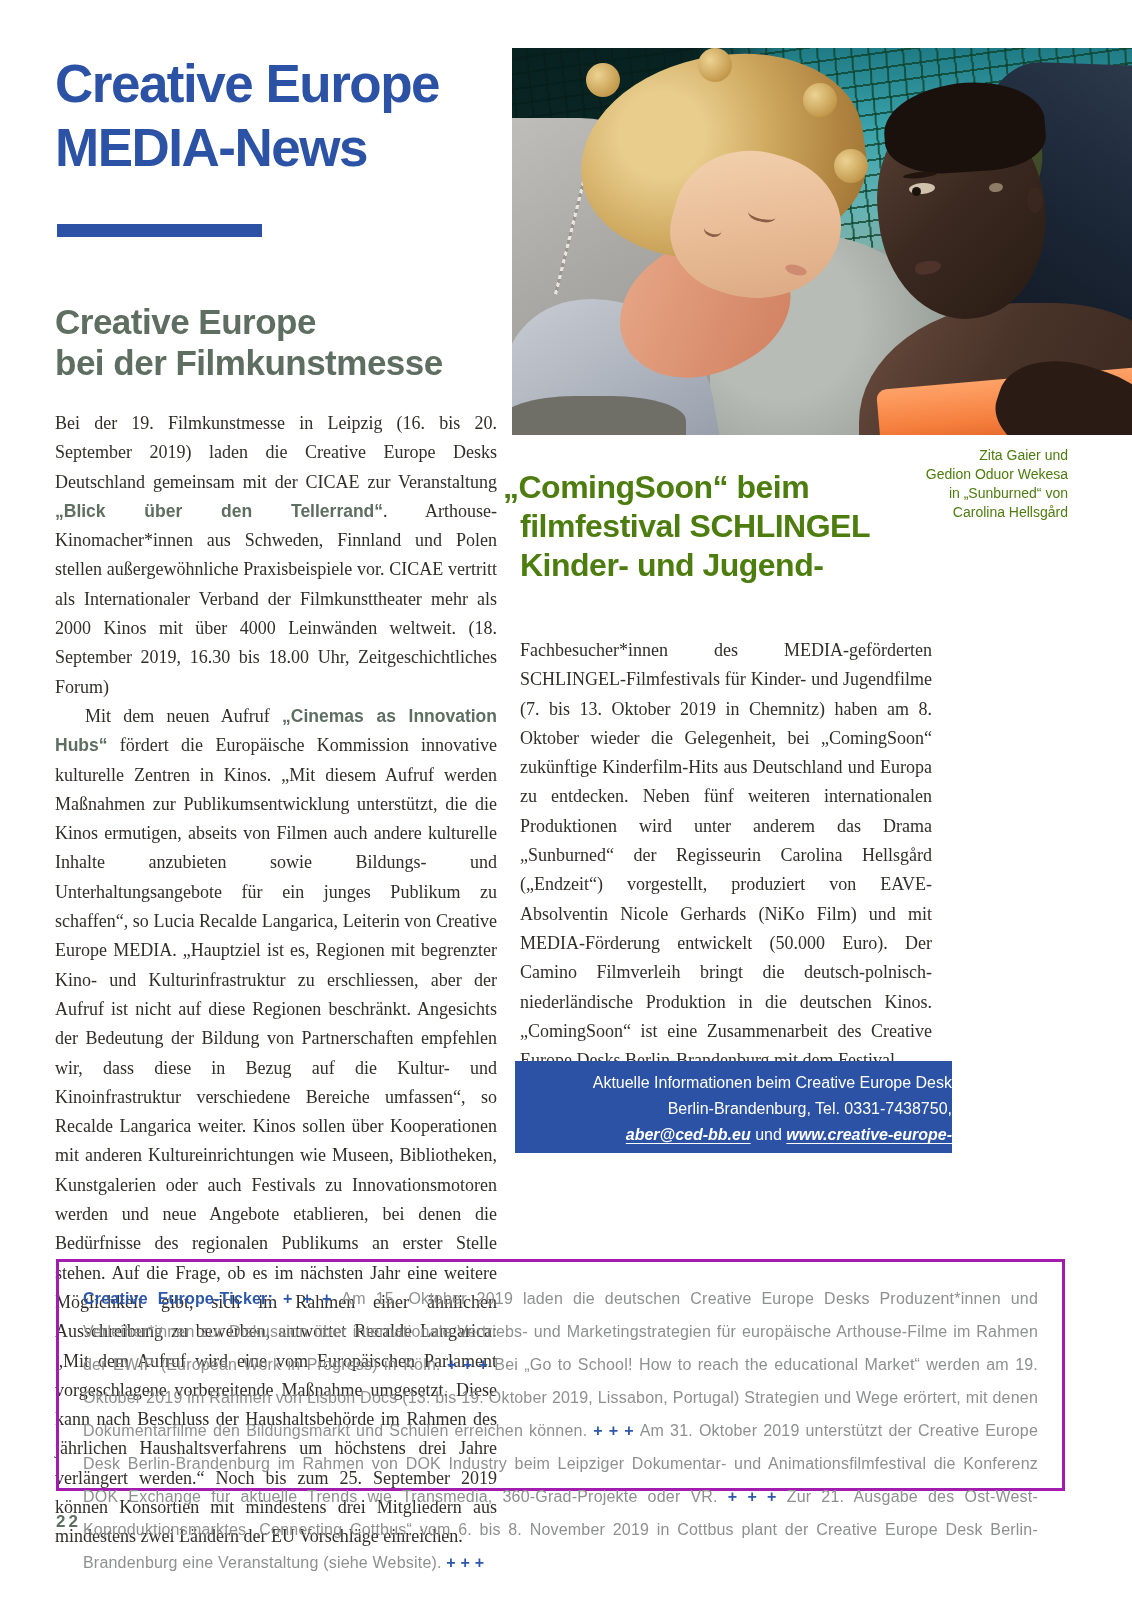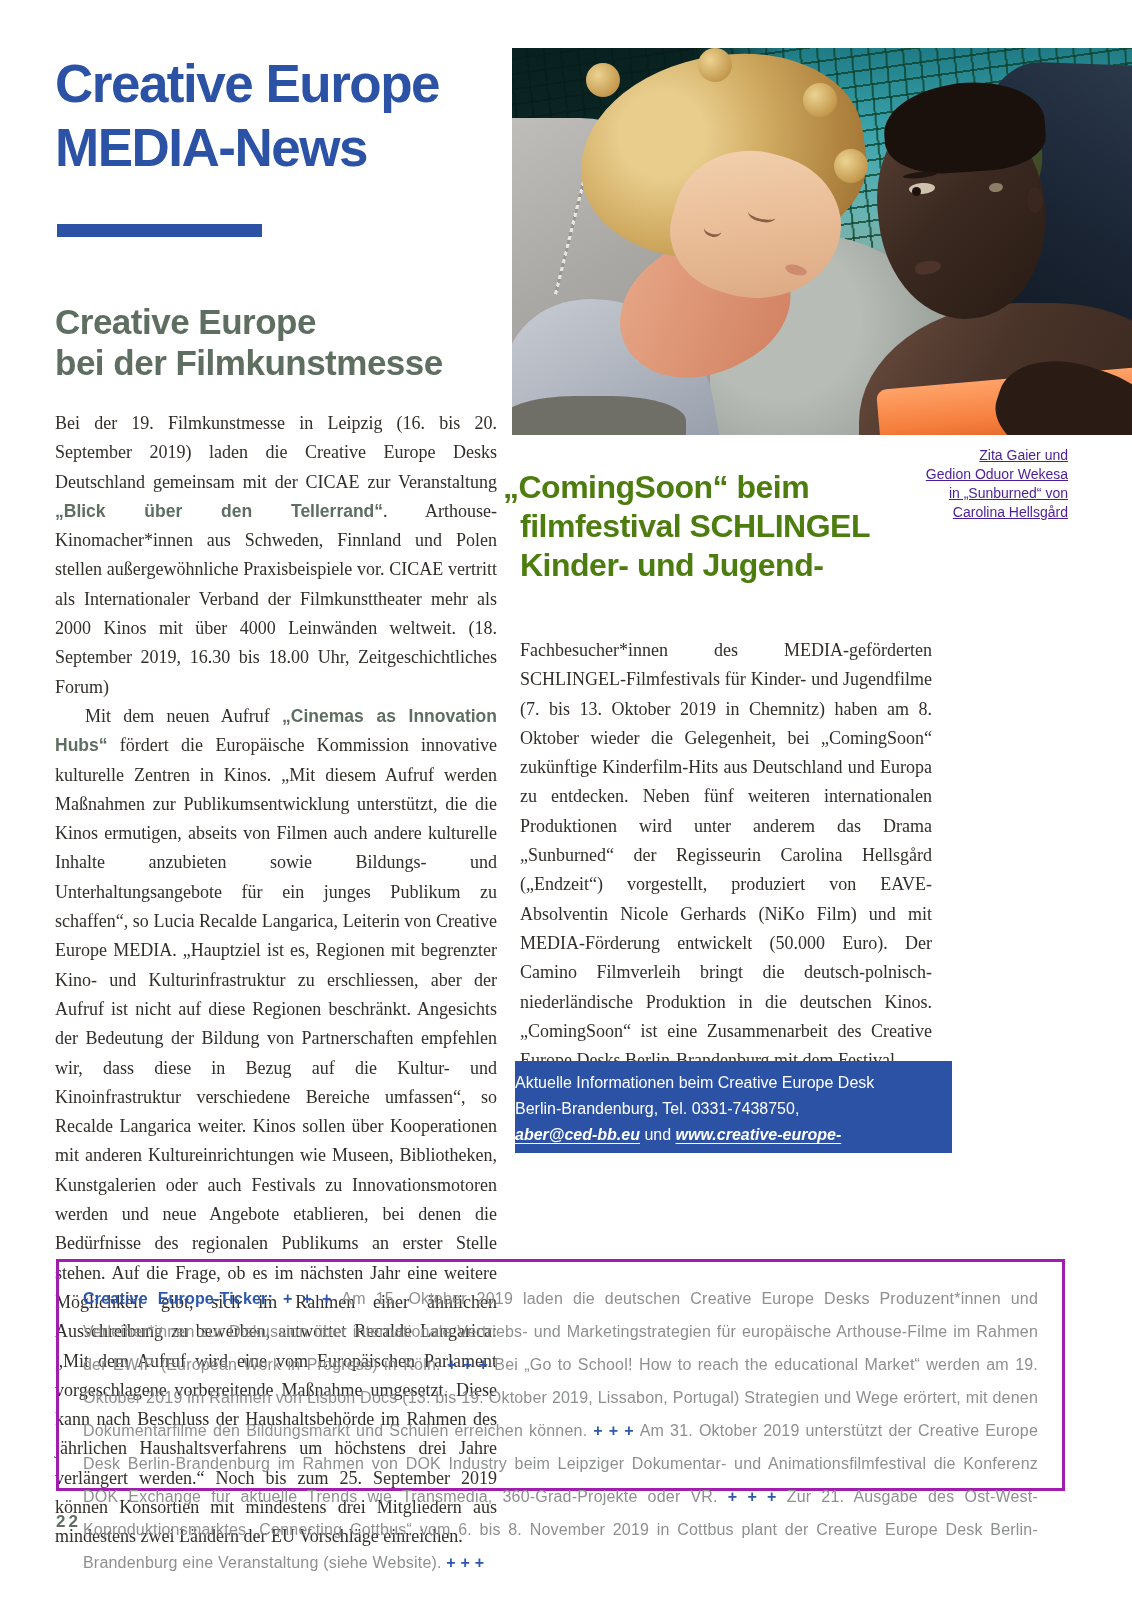--- a/index.html
+++ b/index.html
@@ -77,7 +77,7 @@
   
   .caption {
     position:absolute; left:828px; top:446px; width:240px;
-    text-align:right; font:14px/19px "Liberation Sans", sans-serif; color:#4c1d95;text-decoration:underline;
+    text-align:right; font:14px/19px "Liberation Sans", sans-serif; color:#4d7c0f;
   }
 
   

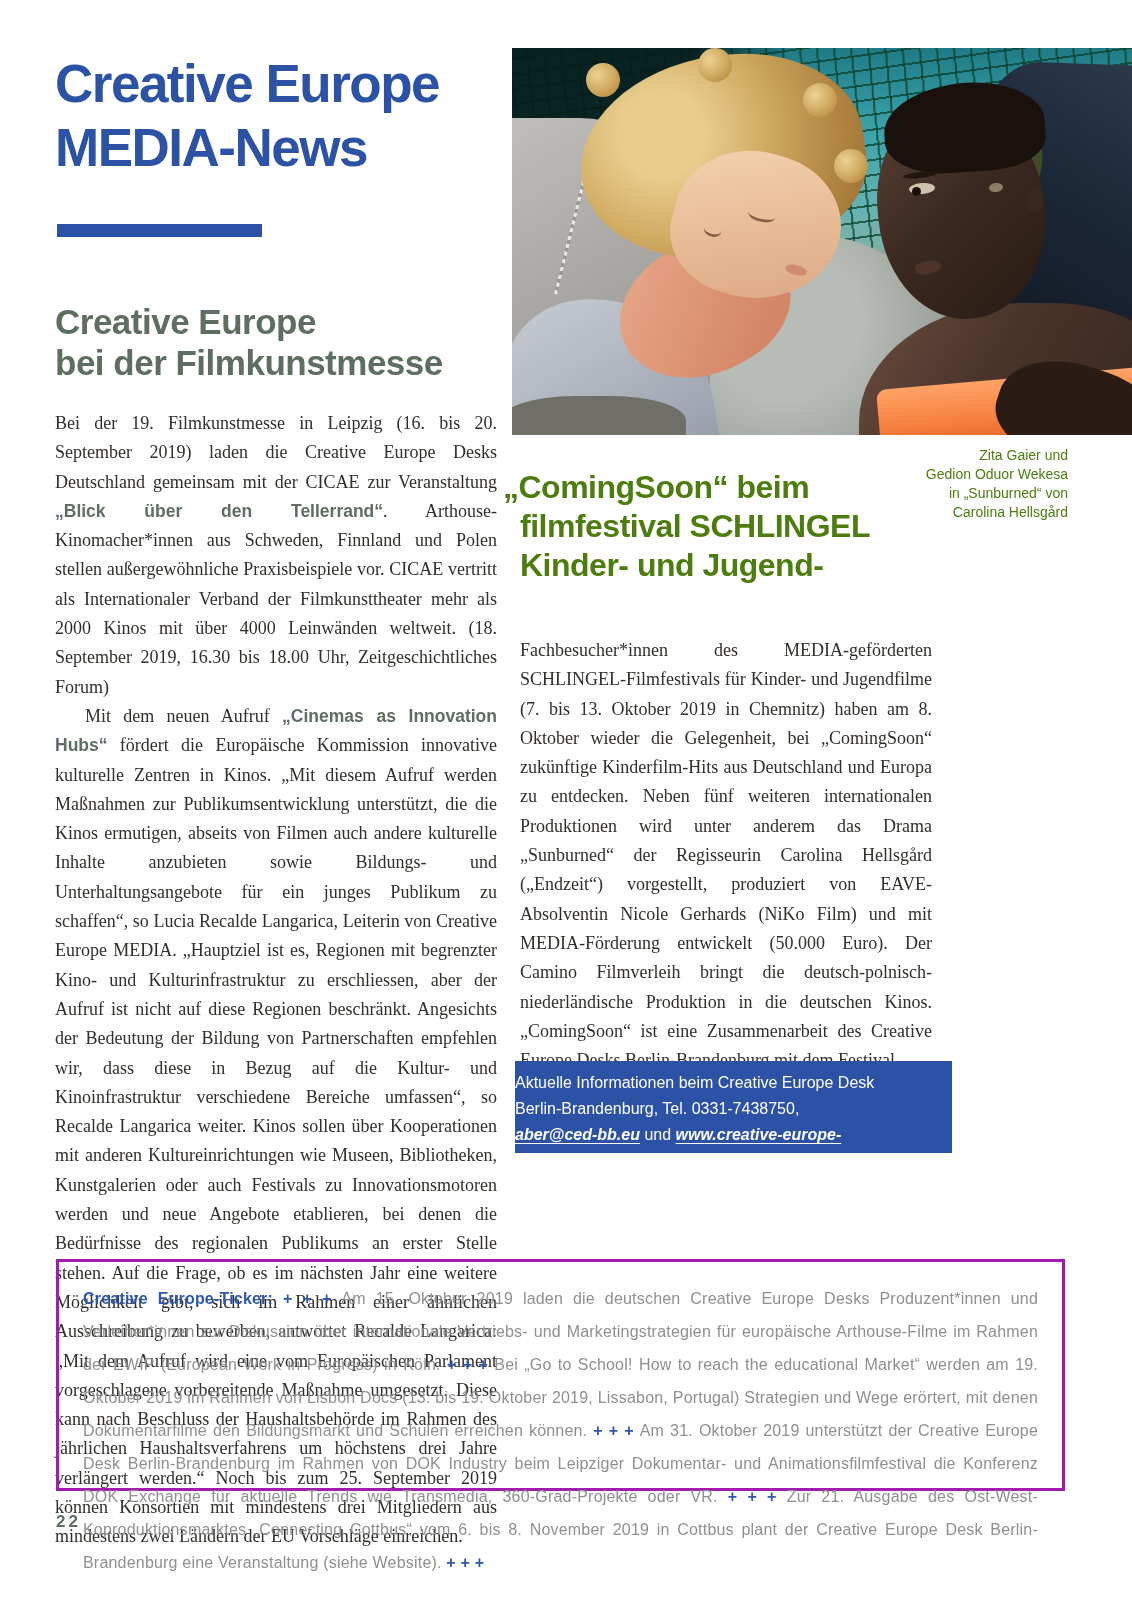--- a/index.html
+++ b/index.html
@@ -102,7 +102,7 @@
   
   .info-box {
     position:absolute; left:515px; top:1061px; width:437px; height:92px;
-    background:#2b52a4; color:#ffffff; text-align:left;
+    background:#2b52a4; color:#ffffff; text-align:right;
     font:16px/26px "Liberation Sans", sans-serif; padding-top:9px; box-sizing:border-box;
   }
   .info-box a {

